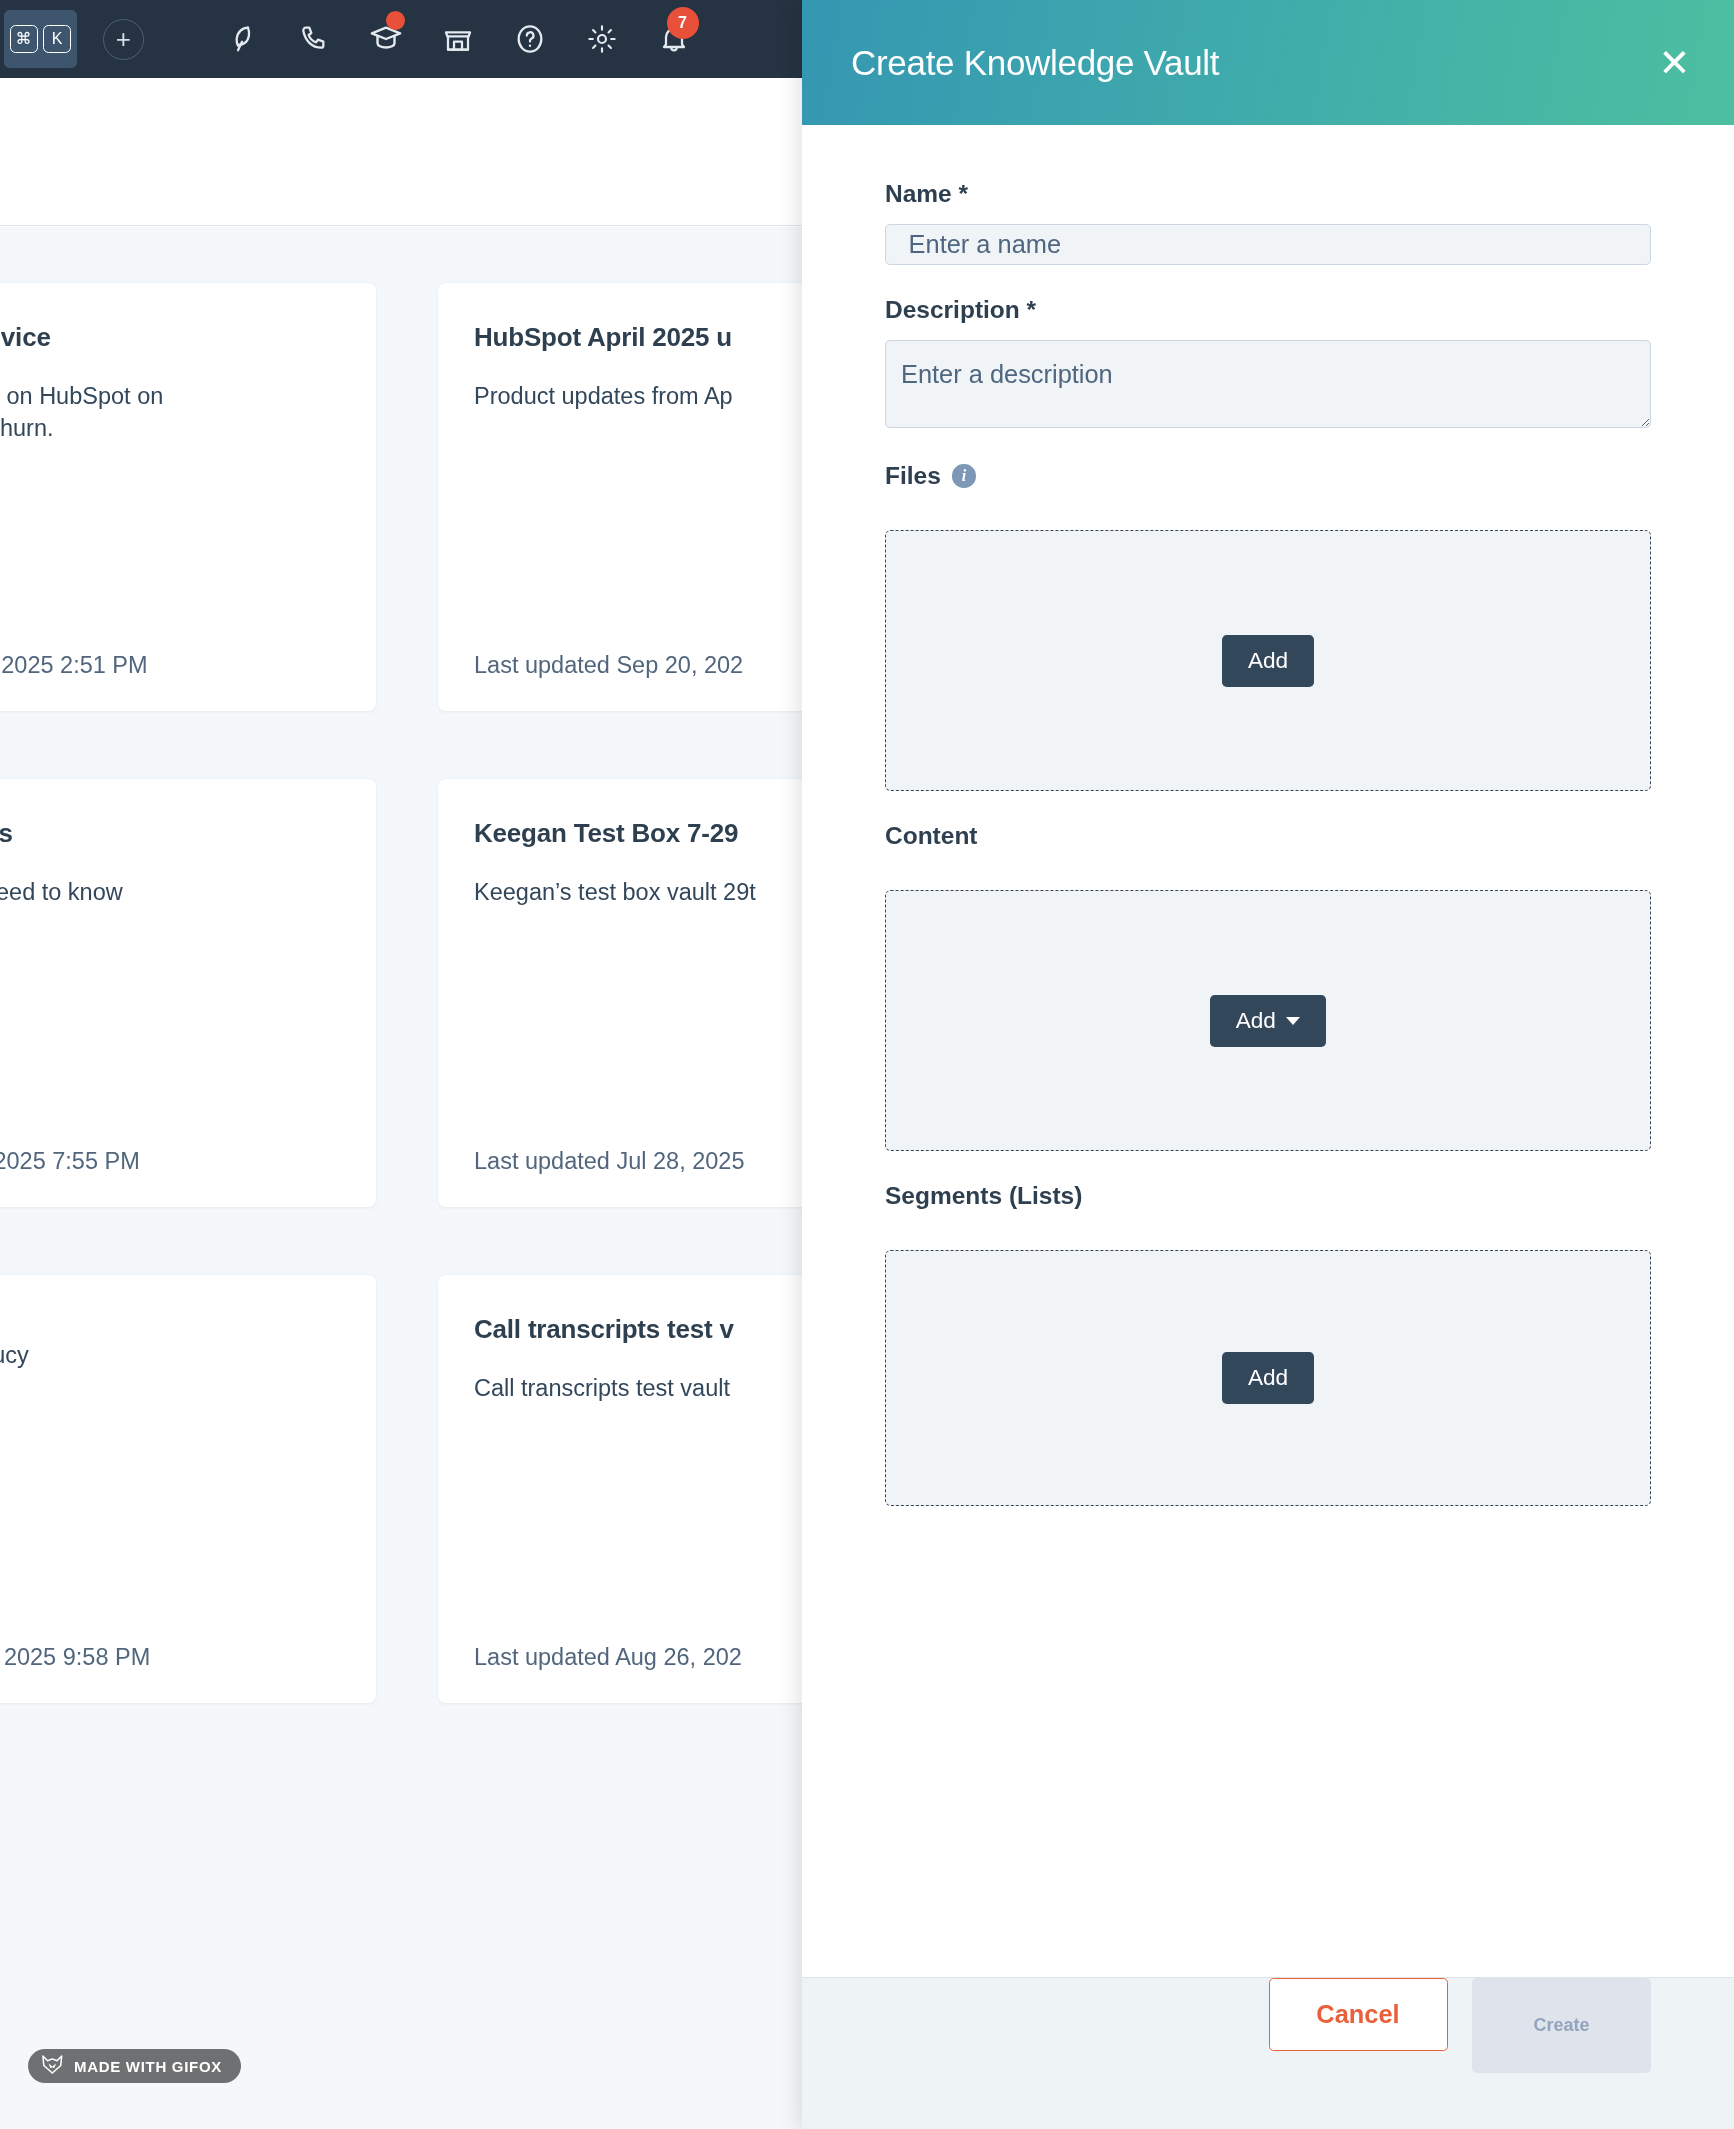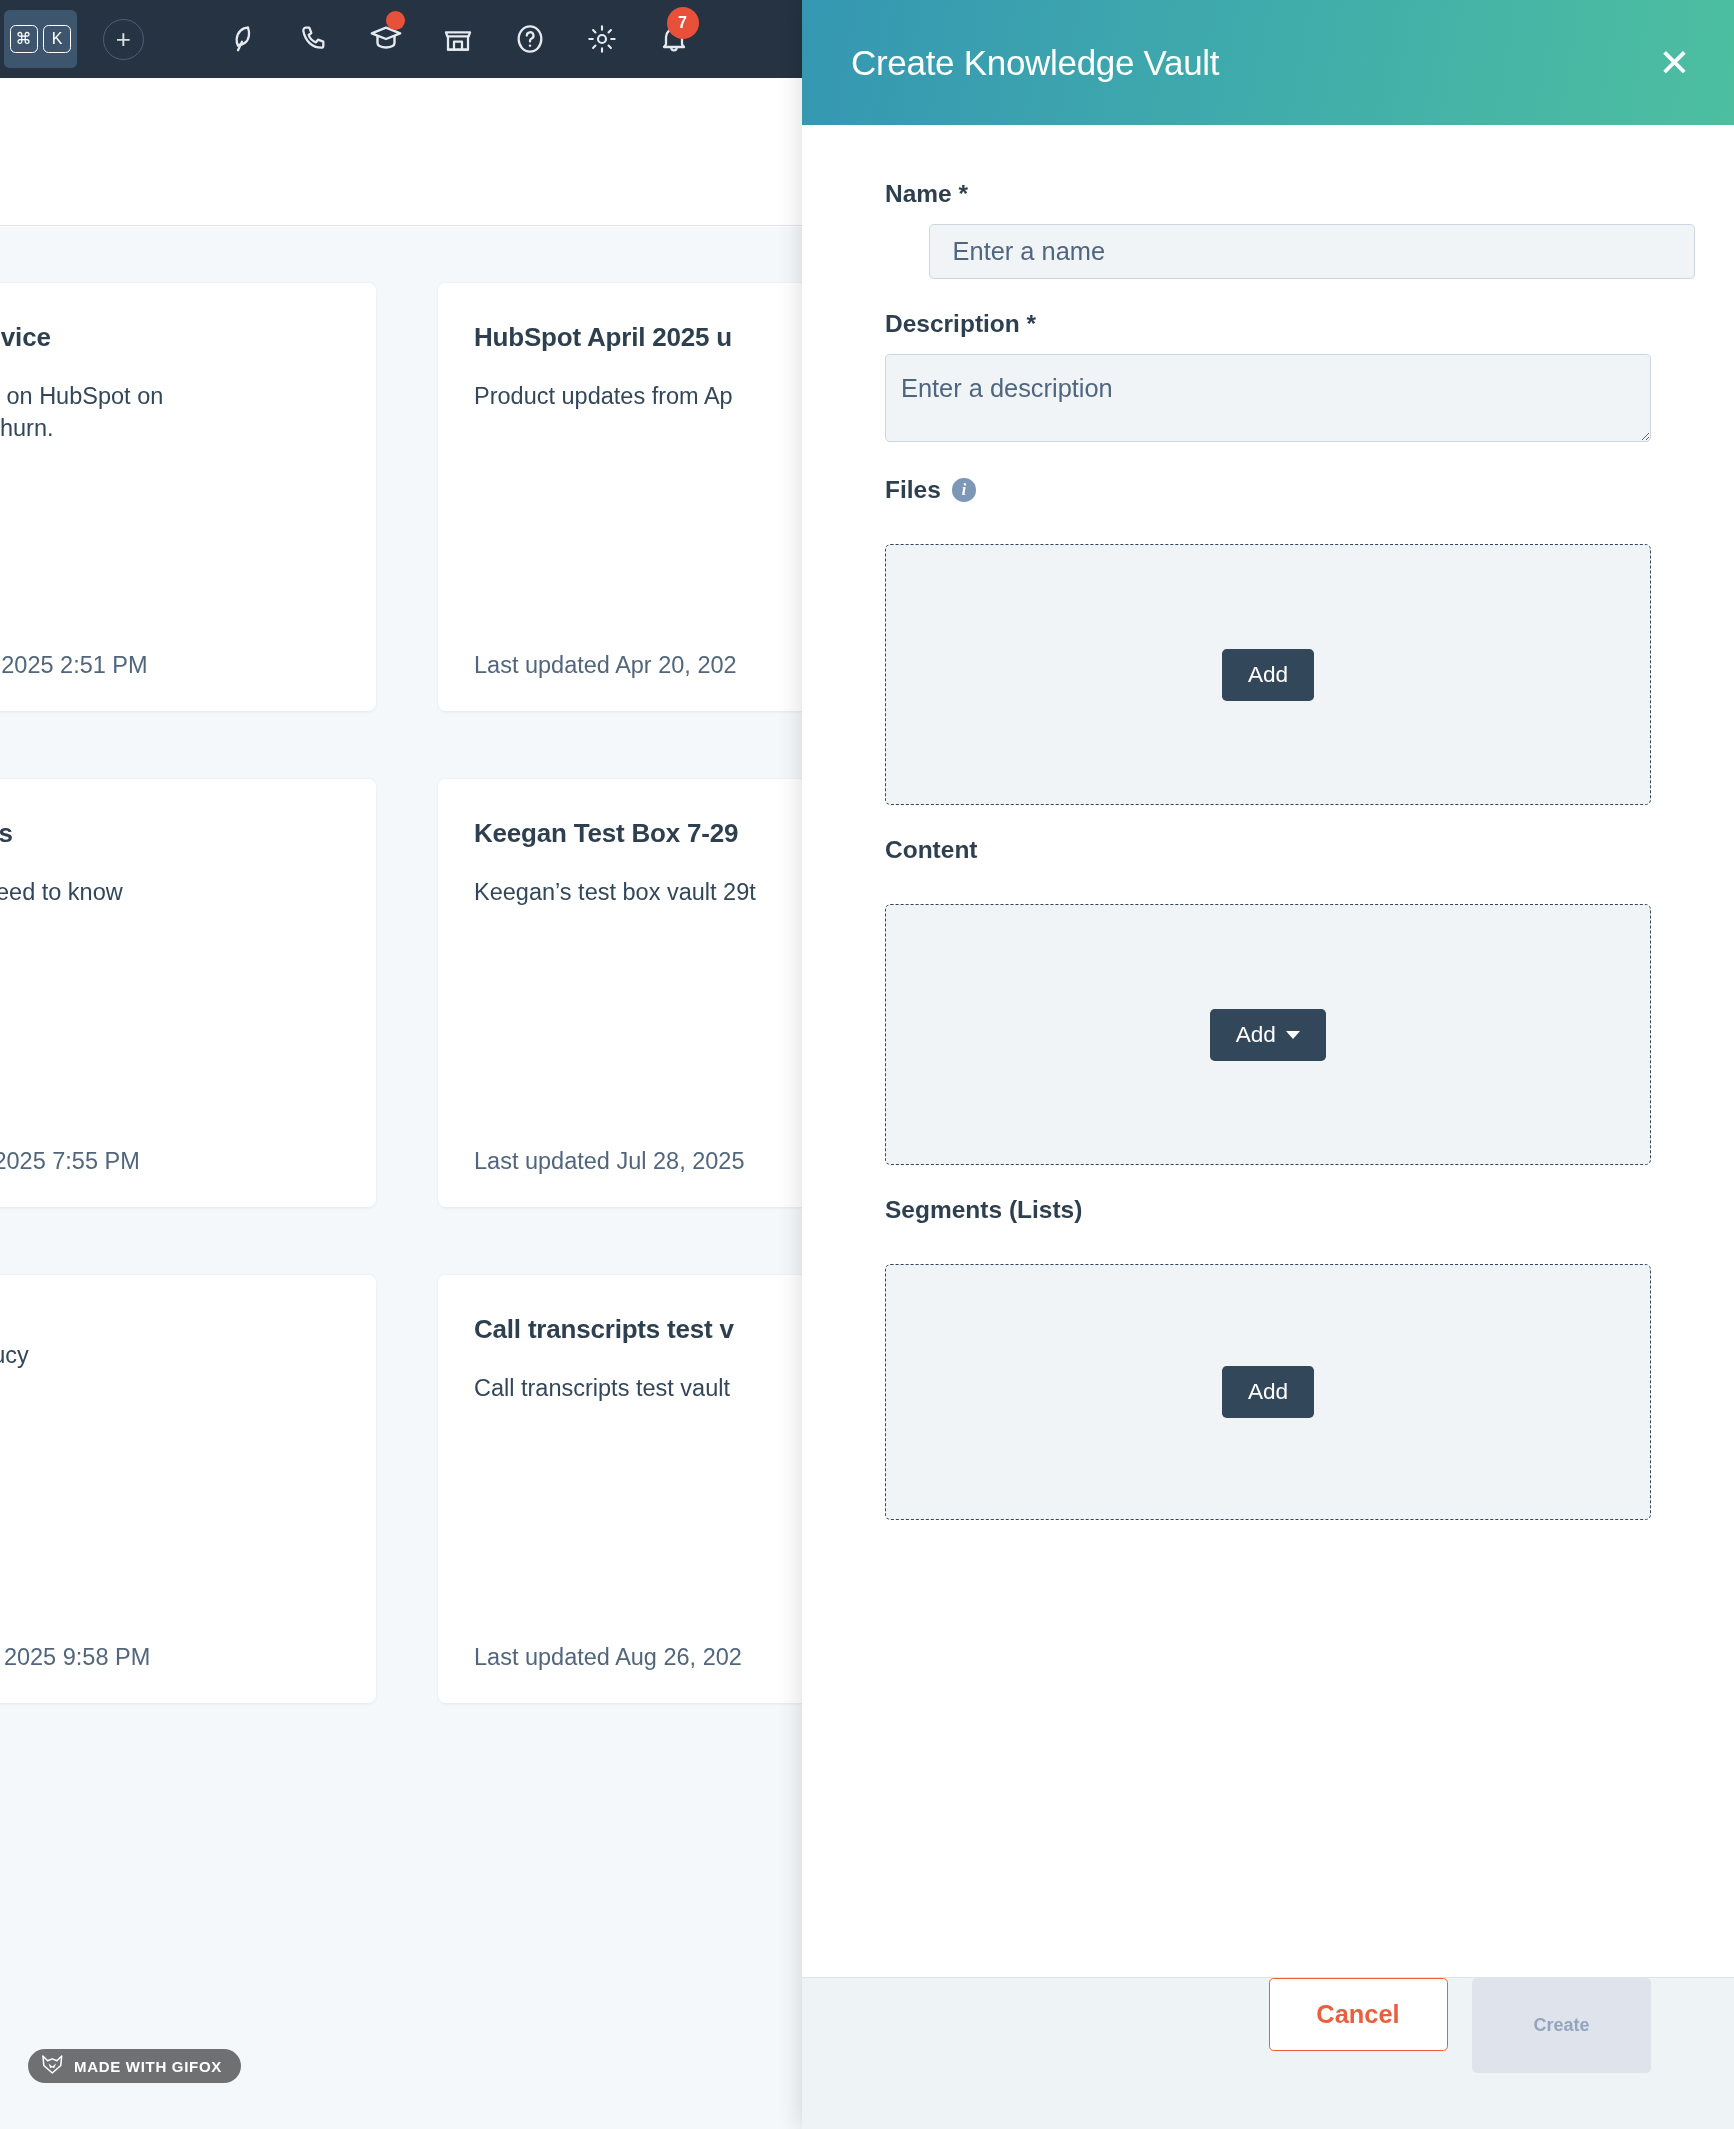--- a/index.html
+++ b/index.html
@@ -165,7 +165,7 @@
     font-size: 25.4px; color: #33475b;
     padding: 0 22.6px;
   }
-  .text-input { height: 55px; margin-left: 44px; }
+  .text-input { height: 41px; }
   .text-area {
     height: 88px; padding: 17px 15px; resize: vertical;
     line-height: 1.3;

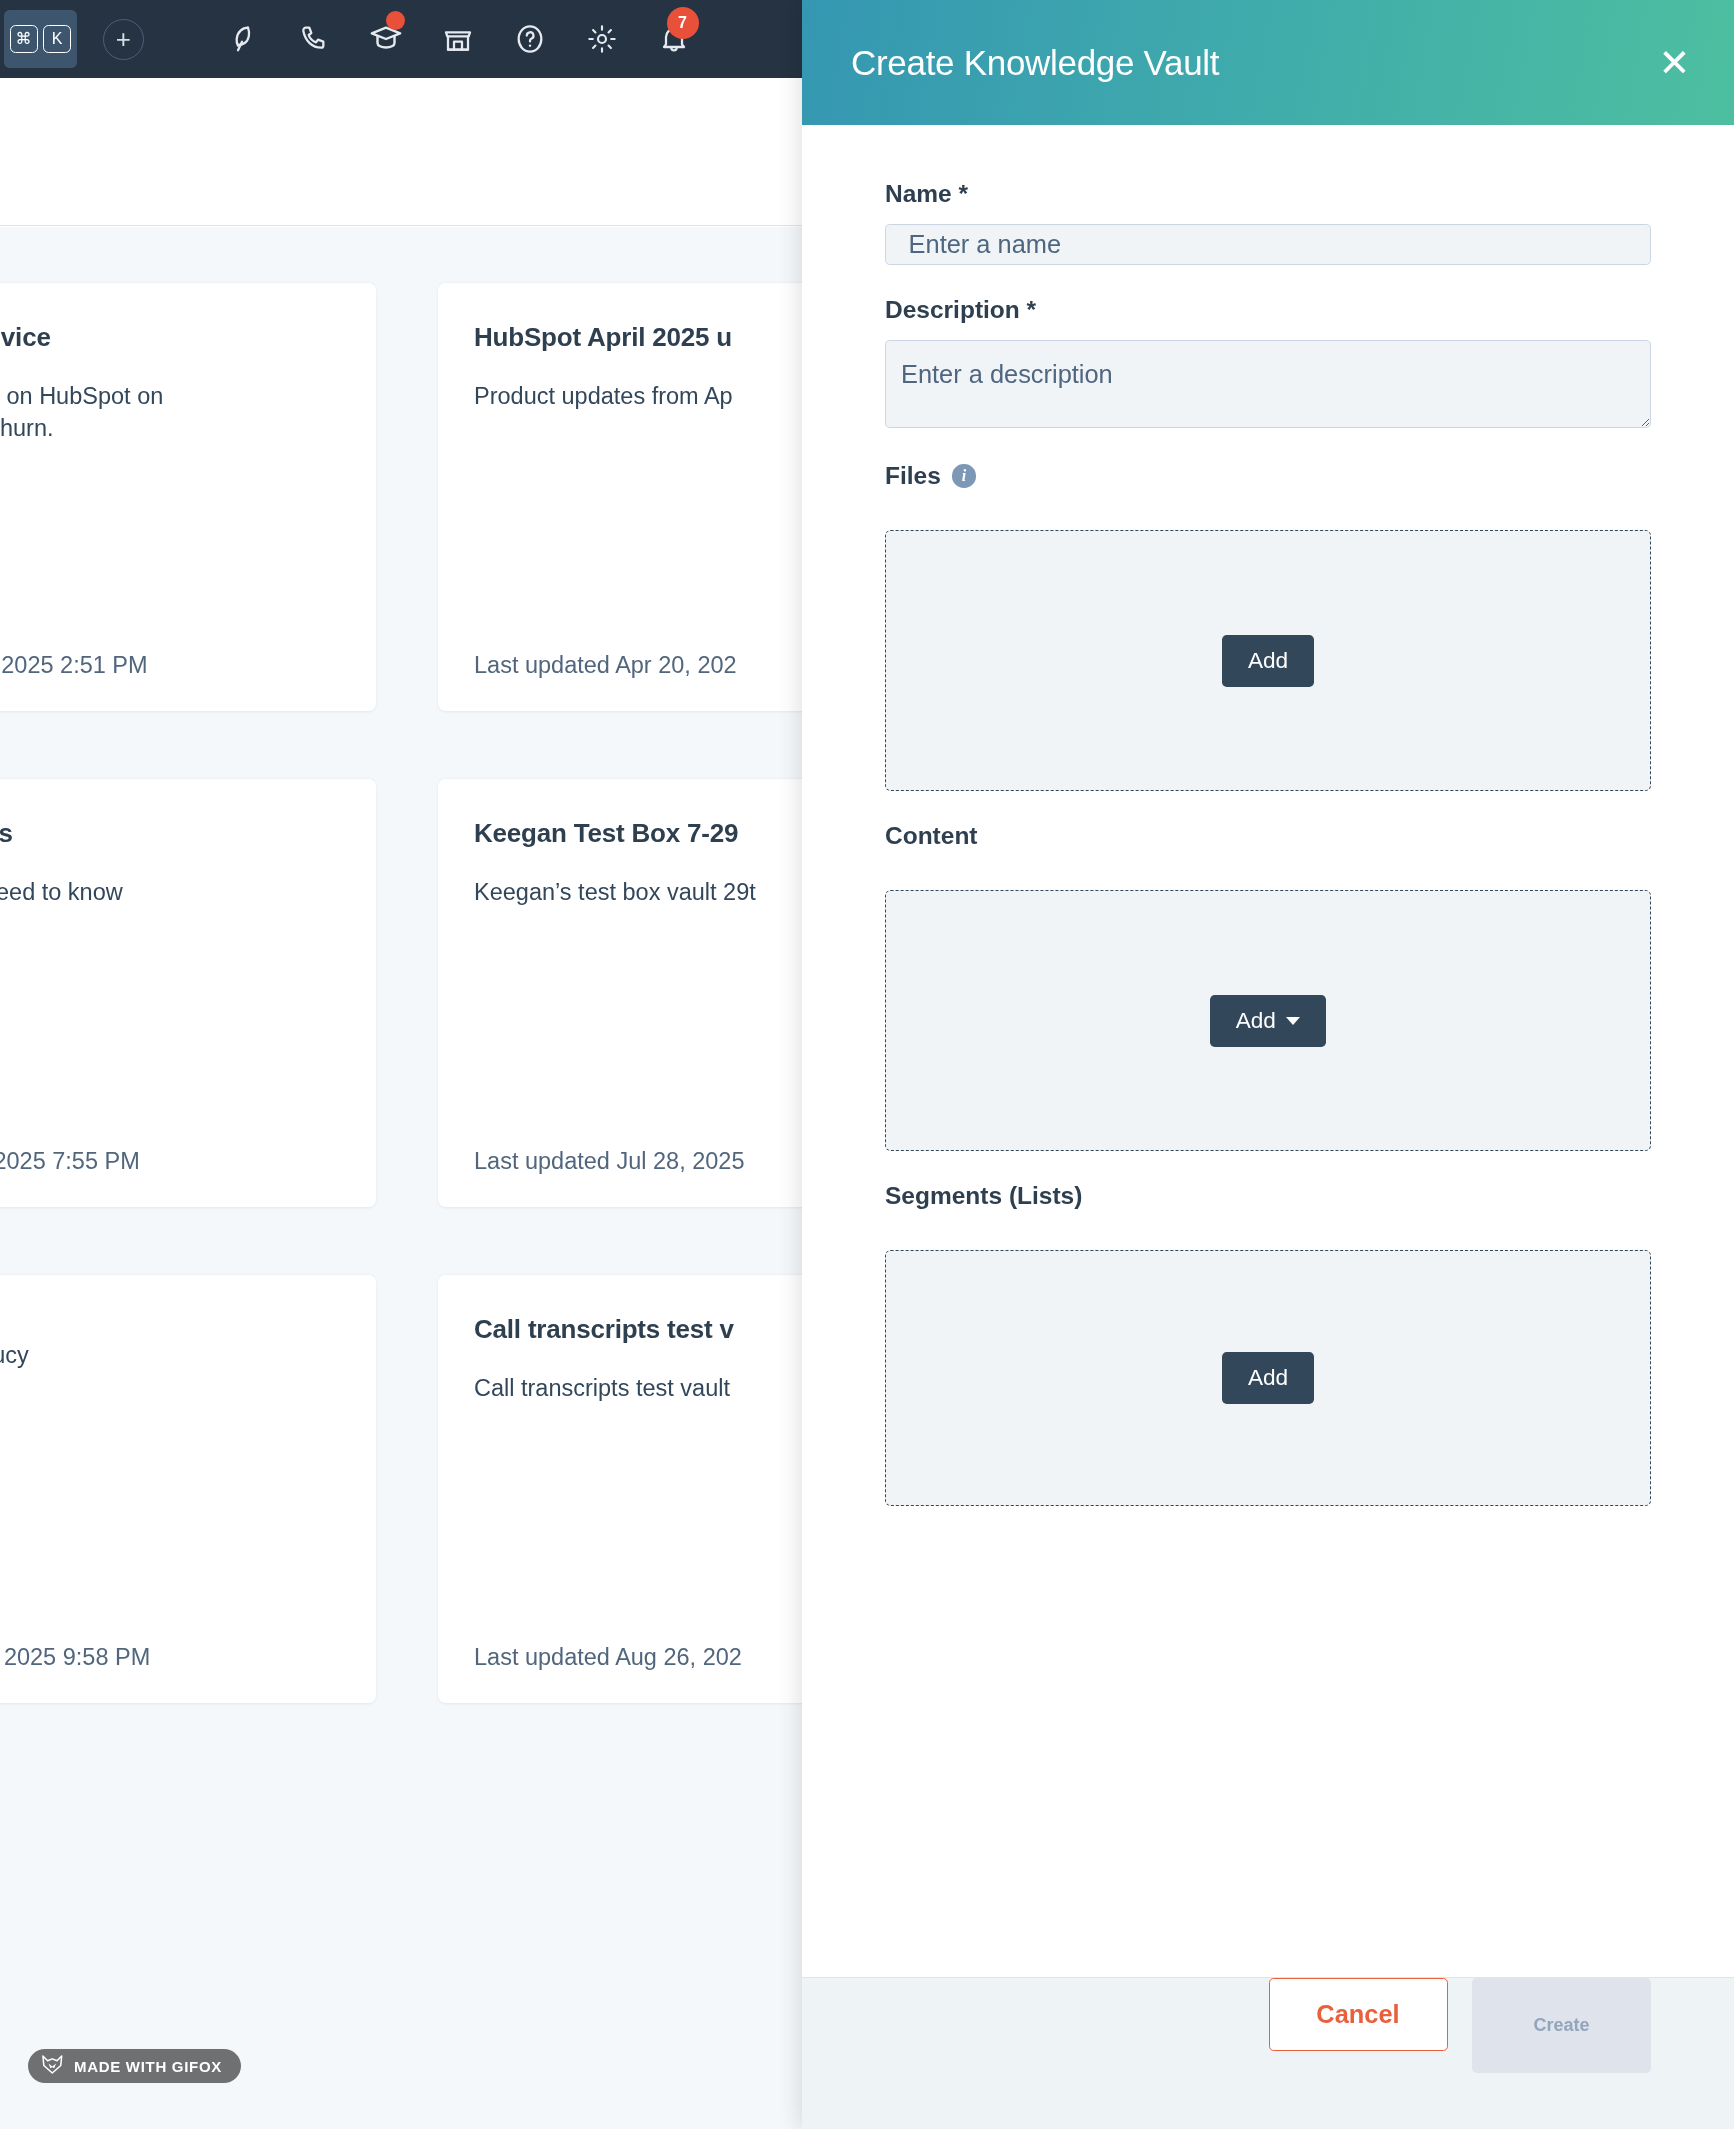--- a/index.html
+++ b/index.html
@@ -246,7 +246,7 @@
         <div class="card col2">
           <div class="card-title">HubSpot April 2025 u</div>
           <div class="card-desc">Product updates from Ap</div>
-          <div class="card-updated">Last updated Apr 20, 202</div>
+          <div class="card-updated">Last updated Sep 20, 202</div>
         </div>
       </div>
 

